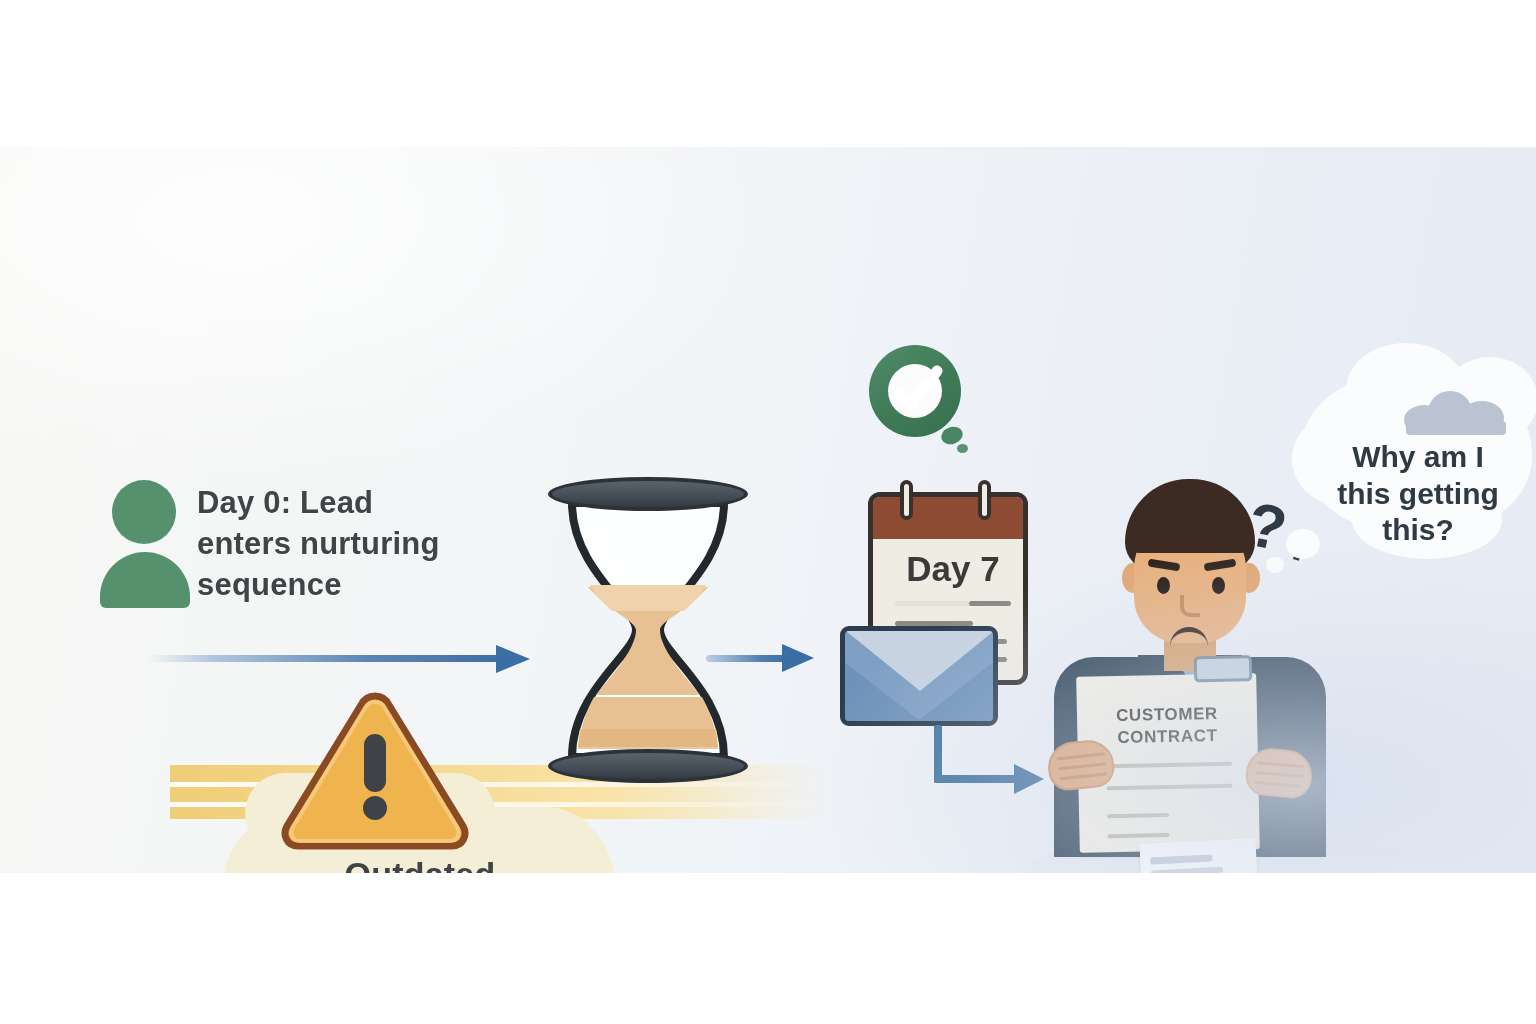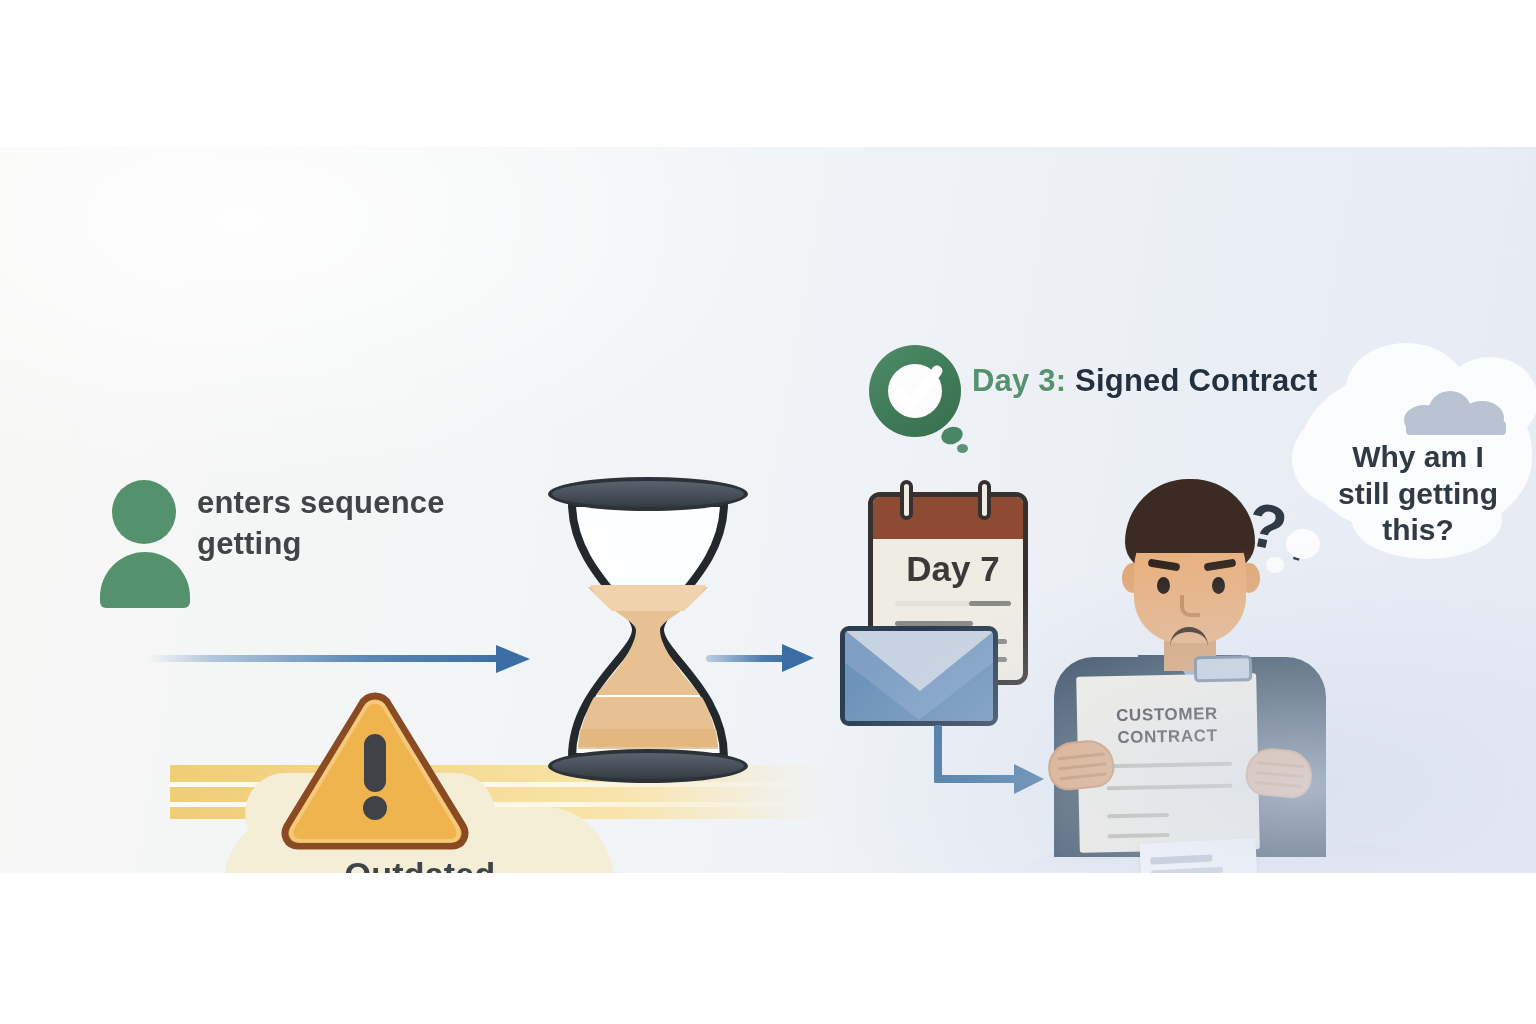--- a/index.html
+++ b/index.html
@@ -277,9 +277,6 @@
         <div class="d2"></div>
     </div>
 
-    <div class="lyr htxt" id="day3-label">
-      <span class="green">Day 3:</span><span class="navy">&nbsp;</span><span class="navy">Signed Contract</span>
-    </div>
 
     <div class="lyr" id="calendar">
       <div class="body">

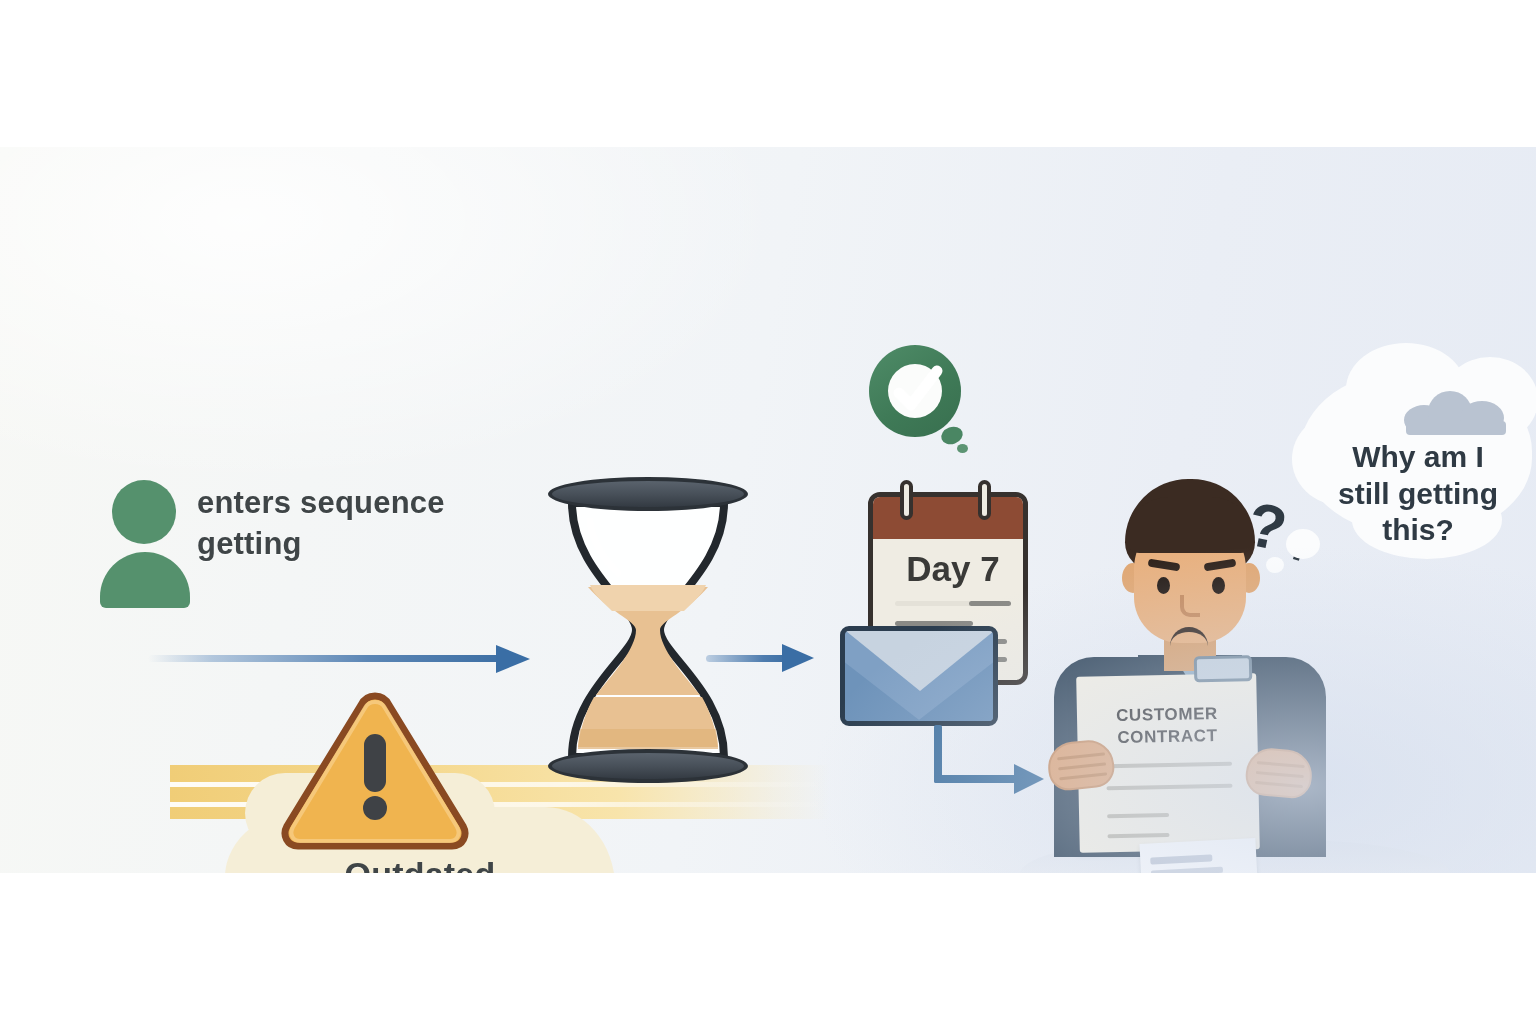--- a/index.html
+++ b/index.html
@@ -220,6 +220,7 @@
     </div>
 
     <div class="lyr htxt" id="day0-label">
+      <div>Day 0: Lead</div>
       <div>enters sequence</div>
       <div>getting</div>
     </div>

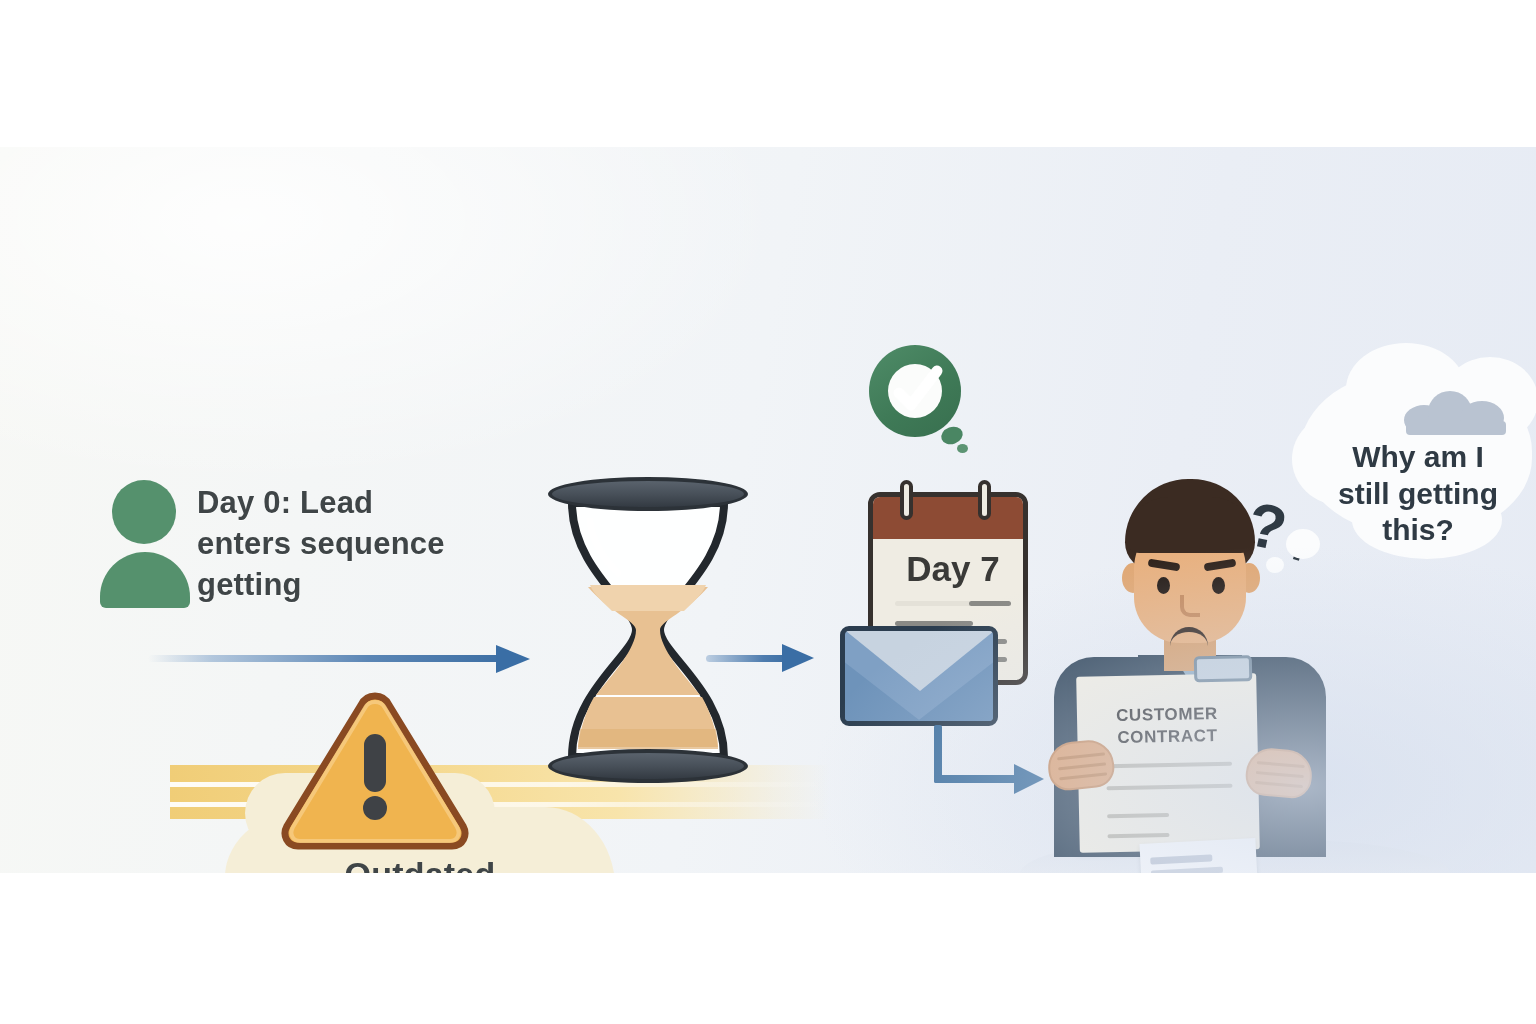--- a/index.html
+++ b/index.html
@@ -372,7 +372,7 @@
       </div>
       <div id="bubble-text">
         <div>Why am I</div>
-        <div>still getting</div>
+        <div>this getting</div>
         <div>this?</div>
       </div>
     </div>

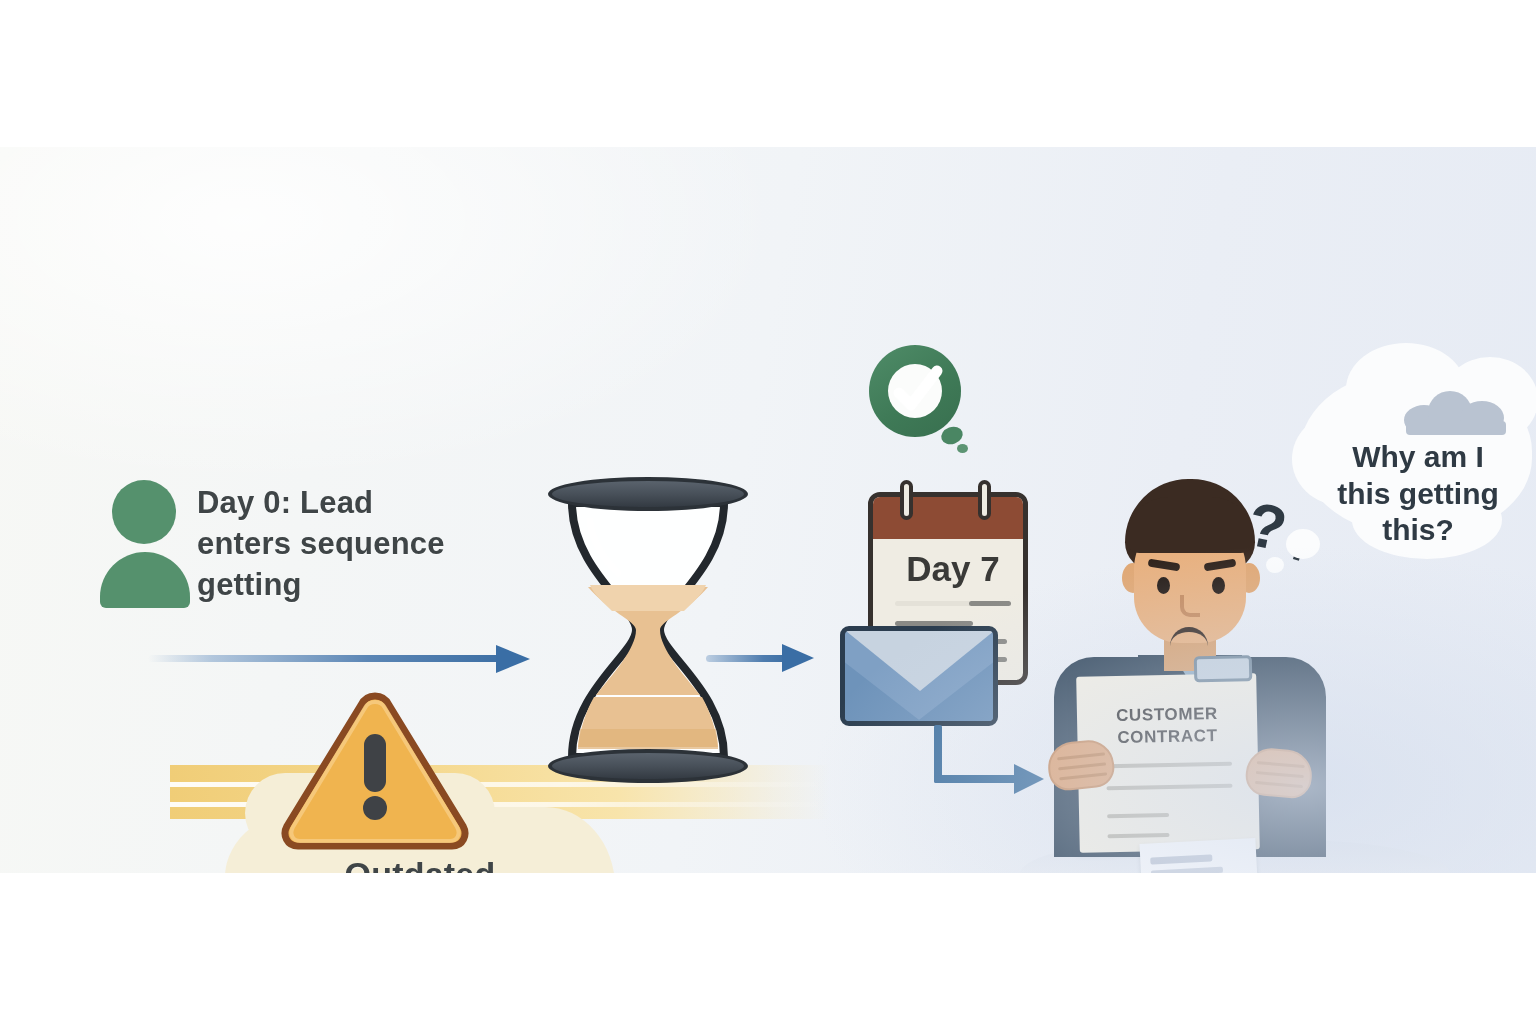--- a/index.html
+++ b/index.html
@@ -221,7 +221,7 @@
 
     <div class="lyr htxt" id="day0-label">
       <div>Day 0: Lead</div>
-      <div>enters sequence</div>
+      <div>enters nurturing</div>
       <div>getting</div>
     </div>
 

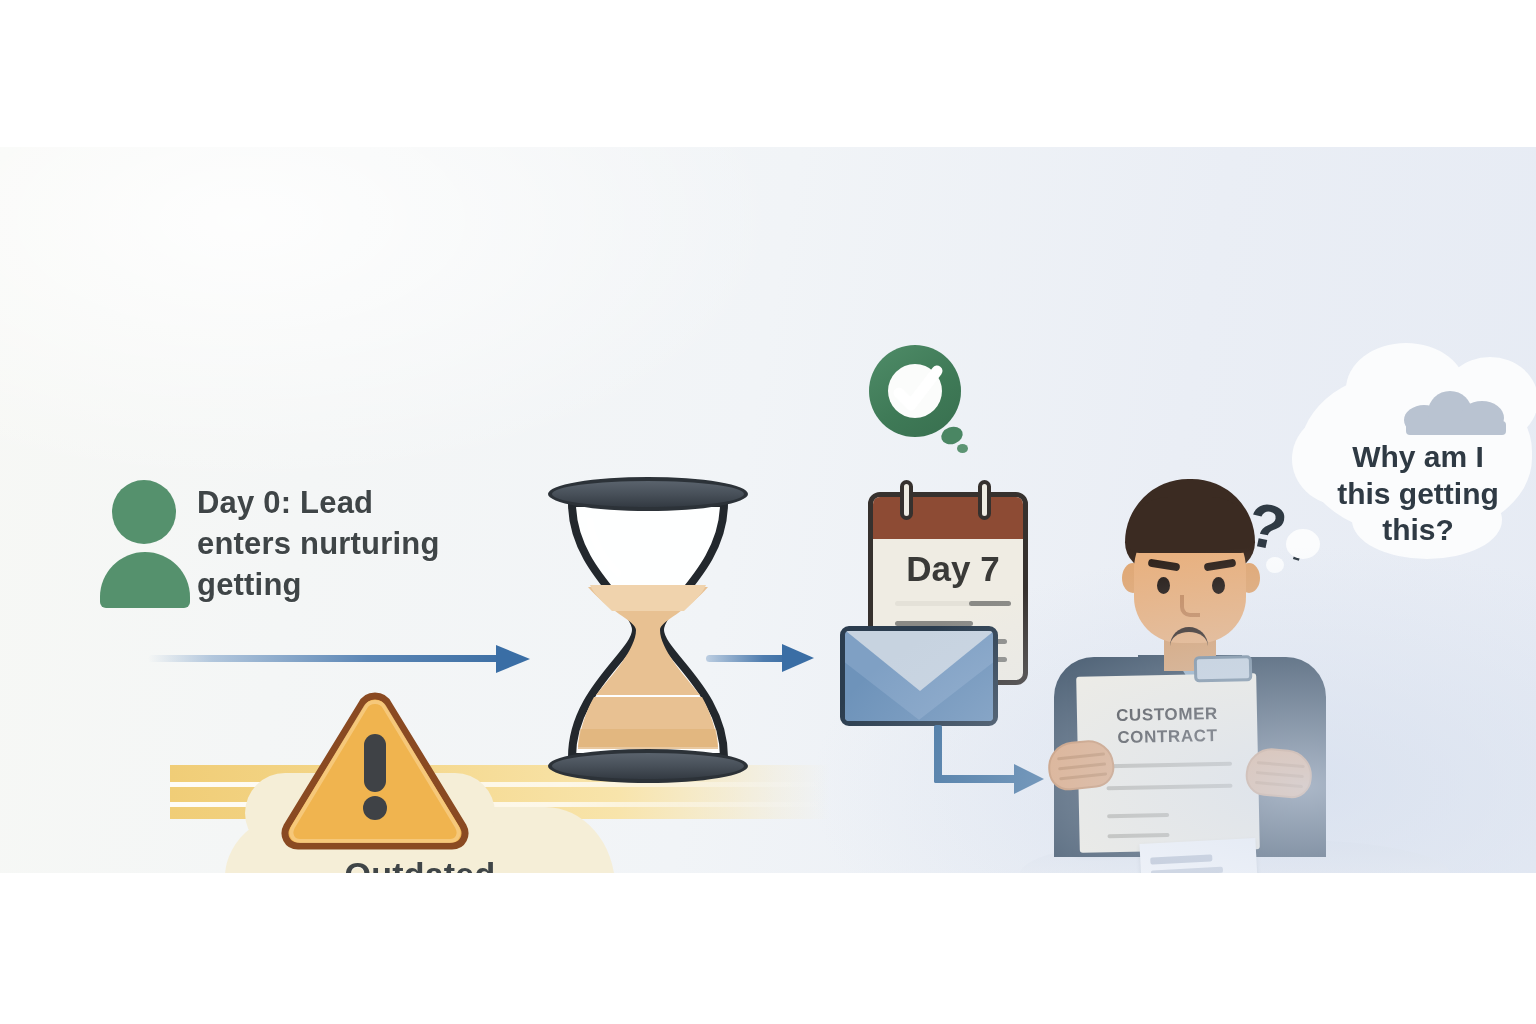--- a/index.html
+++ b/index.html
@@ -222,7 +222,7 @@
     <div class="lyr htxt" id="day0-label">
       <div>Day 0: Lead</div>
       <div>enters nurturing</div>
-      <div>getting</div>
+      <div>sequence</div>
     </div>
 
     <div class="lyr" id="arrow1">

